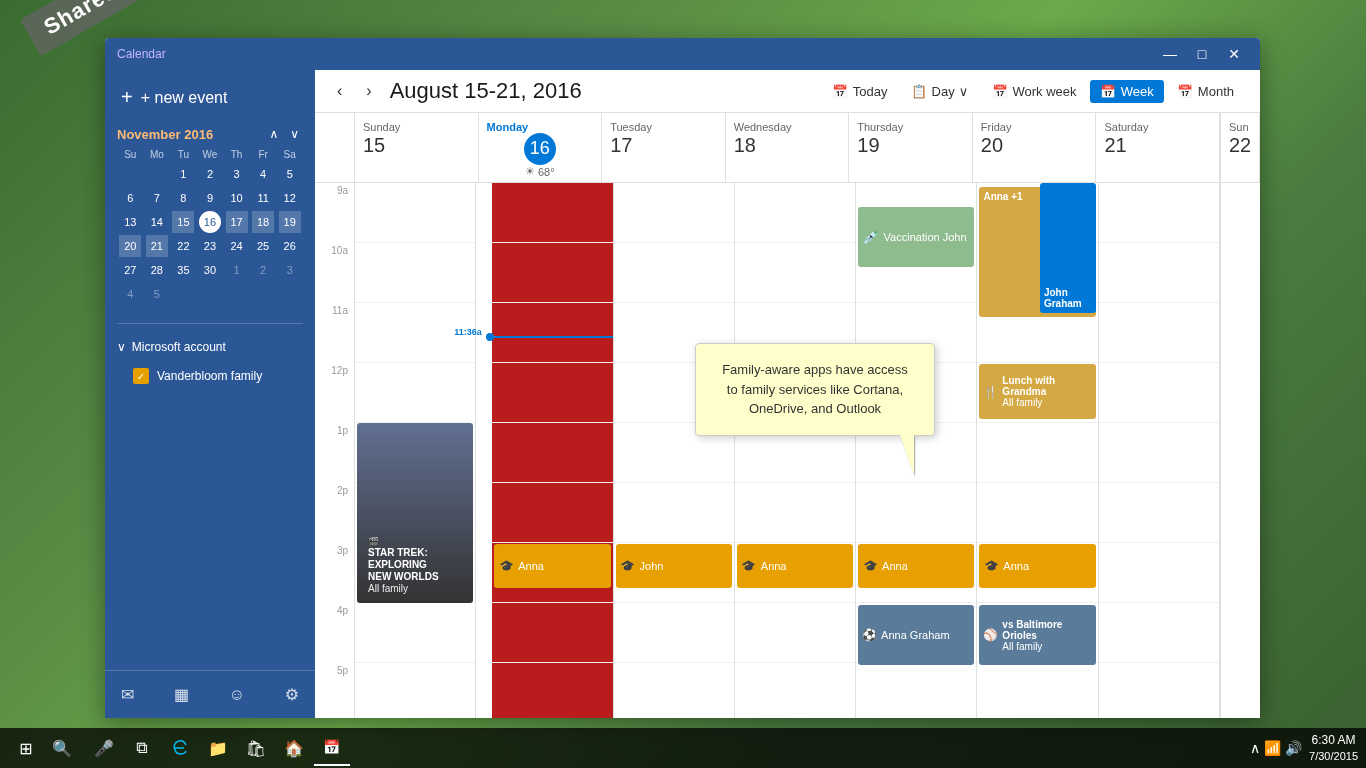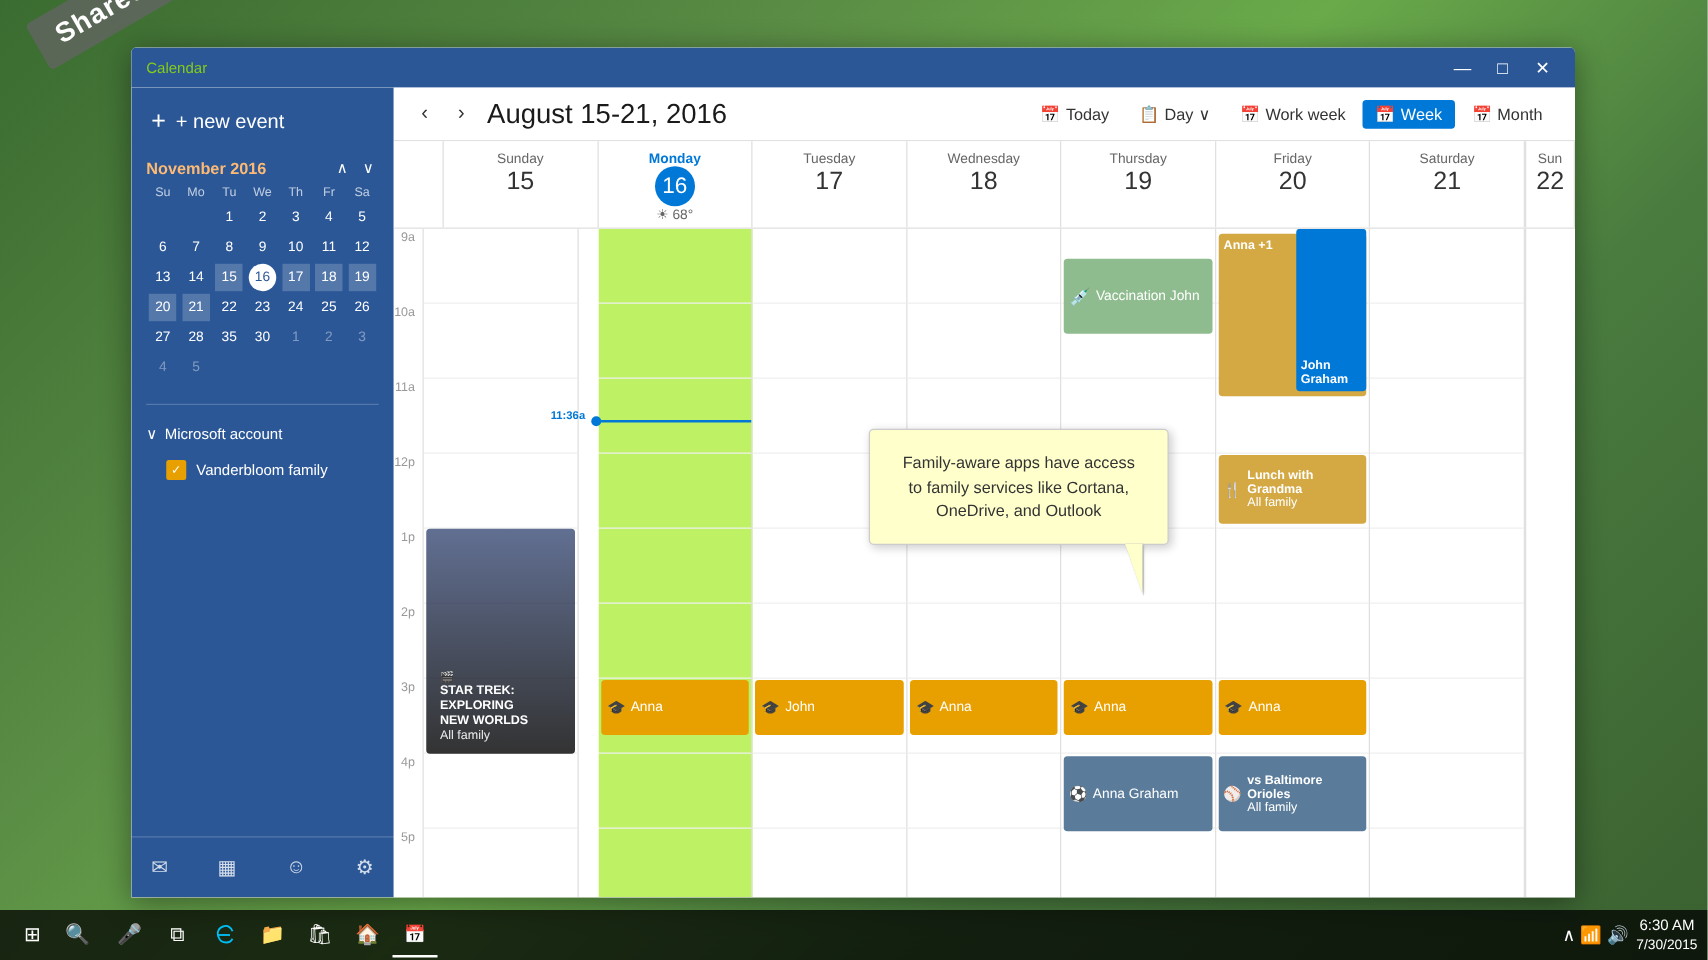--- a/index.html
+++ b/index.html
@@ -64,7 +64,7 @@
       flex-shrink: 0;
     }
     .title-bar-text {
-      color: #84cc16;
+      color: #c4b5fd;
       font-size: 12px;
       flex: 1;
     }

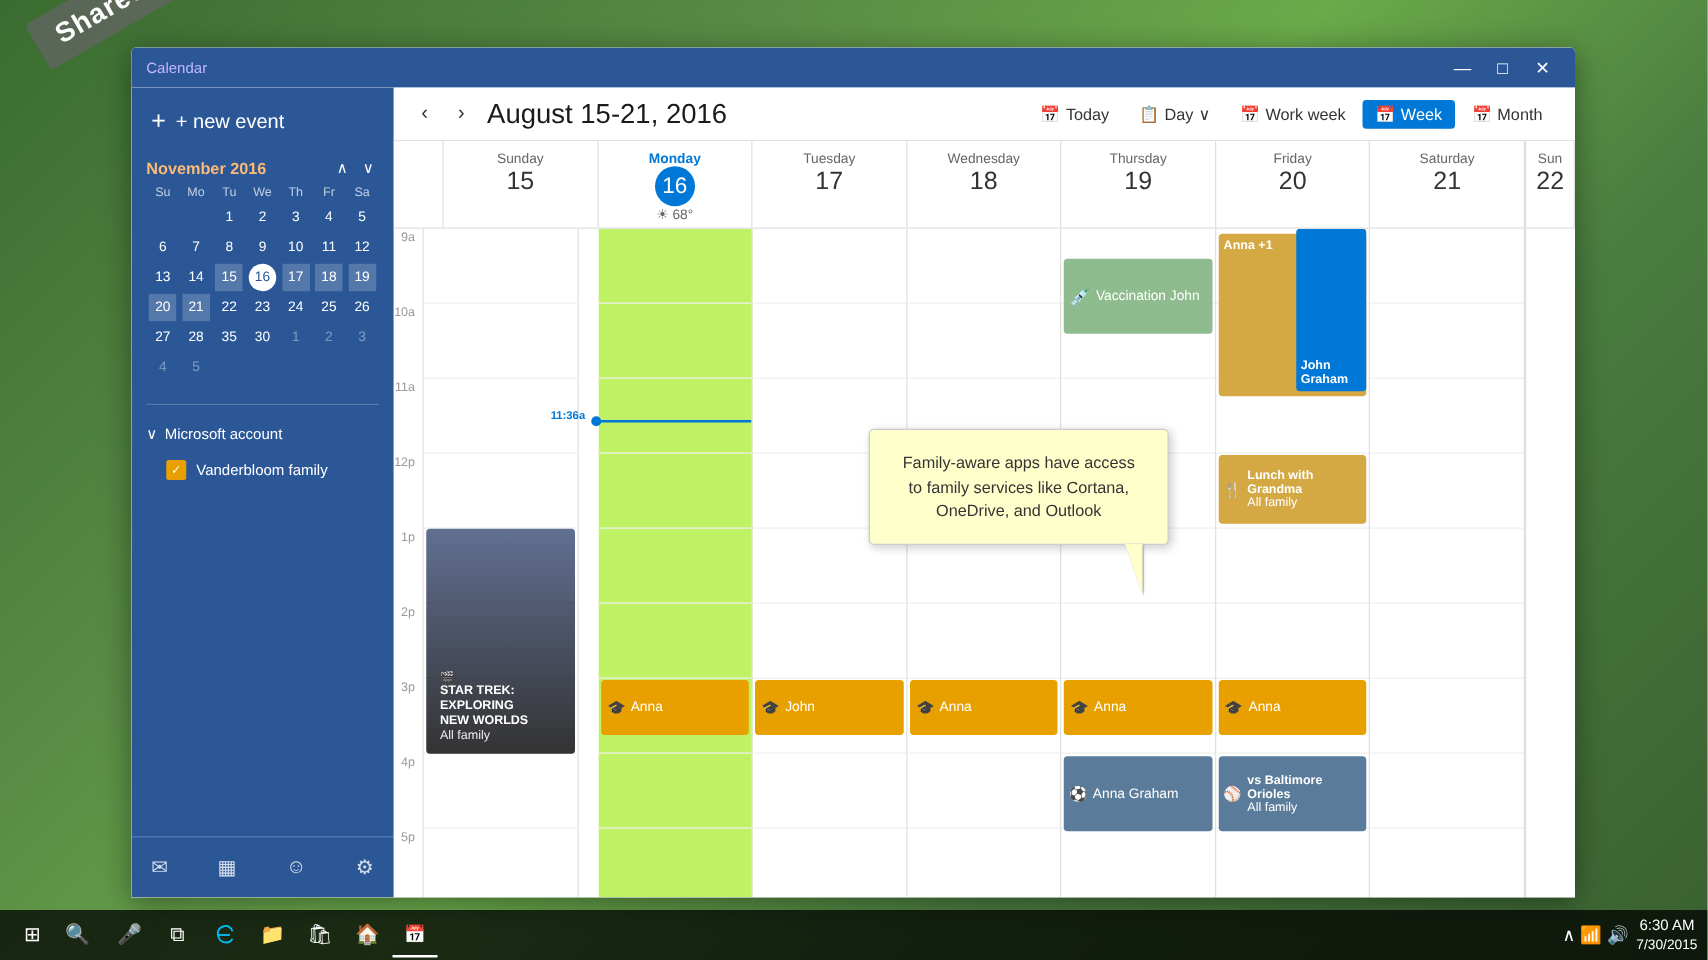--- a/index.html
+++ b/index.html
@@ -290,7 +290,6 @@
     .day-header-spacer { border-right: 1px solid #e0e0e0; }
     .day-header {
       padding: 8px 8px 4px 8px;
-      text-align: center;
       border-right: 1px solid #e0e0e0;
     }
     .day-header-name {

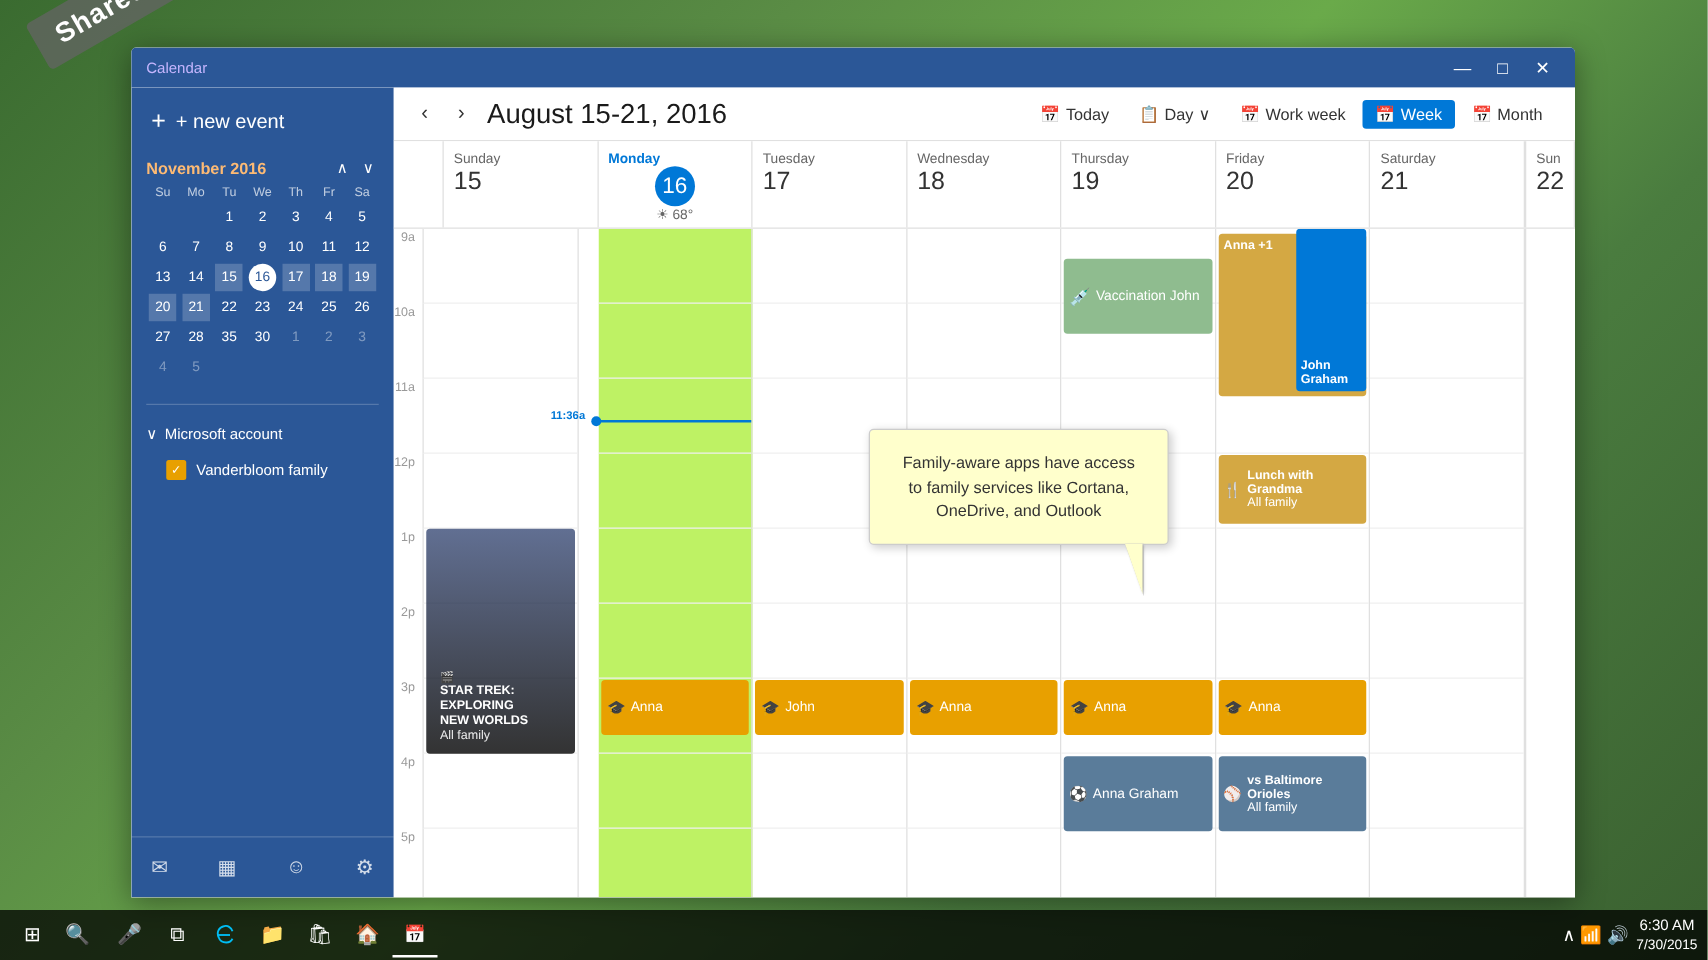--- a/index.html
+++ b/index.html
@@ -451,7 +451,7 @@
       overflow: hidden;
     }
     .time-labels-col {
-      width: 24px;
+      width: 40px;
       flex-shrink: 0;
       position: relative;
     }

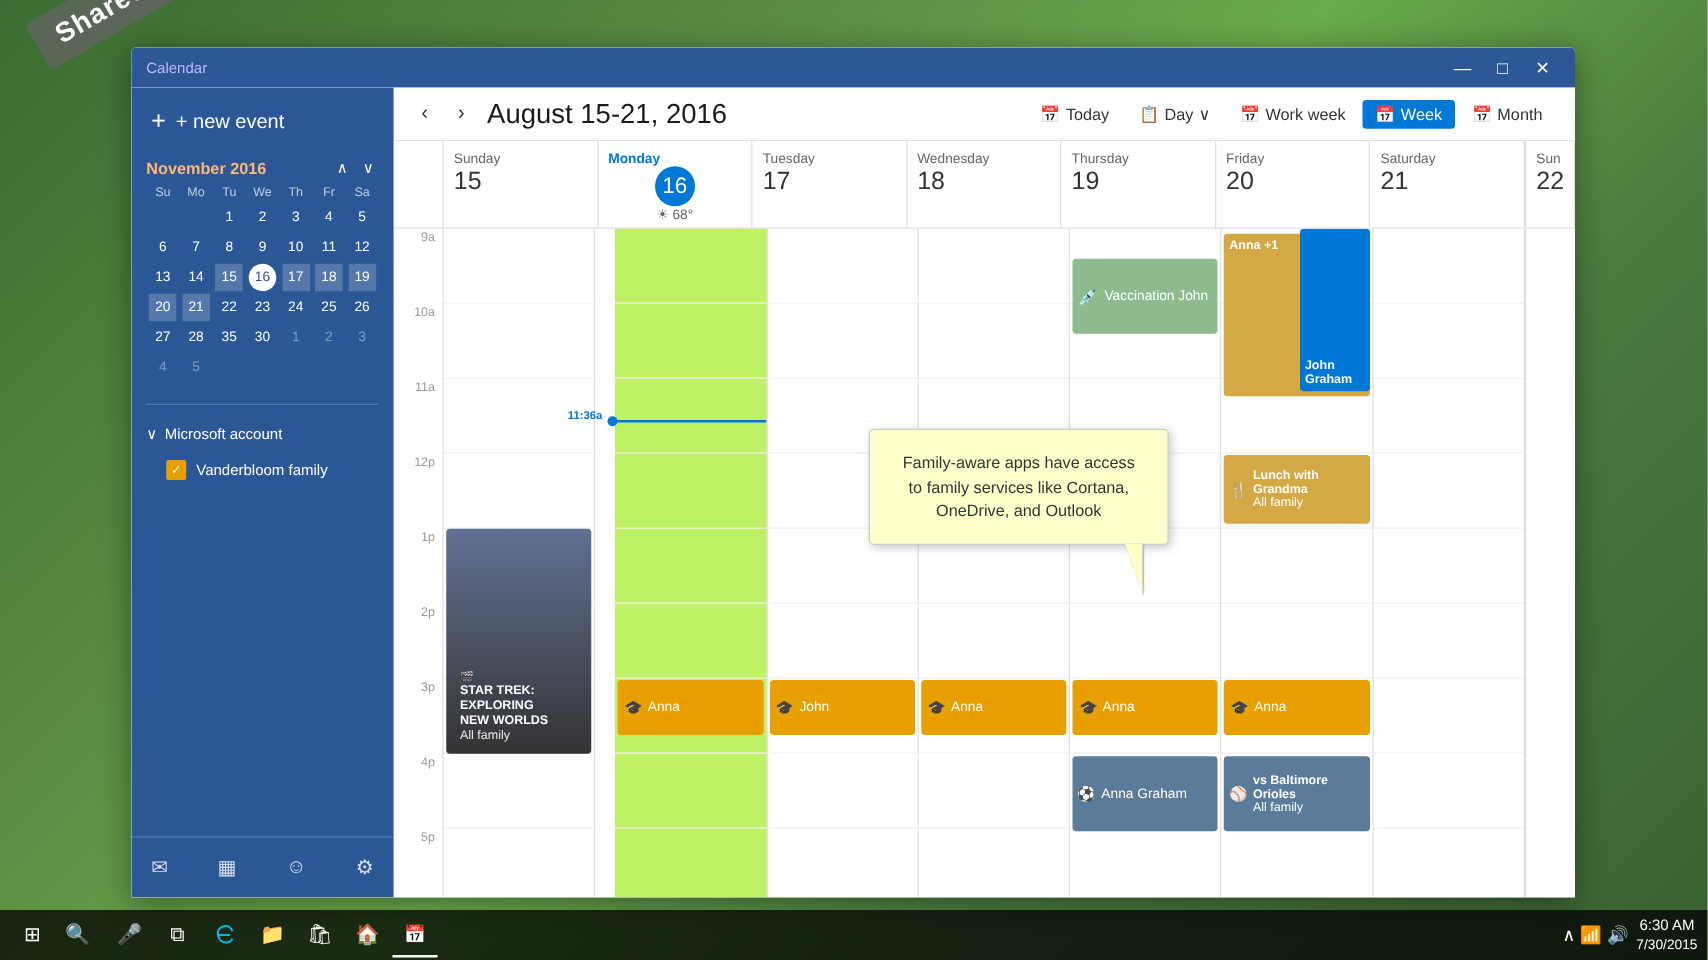--- a/index.html
+++ b/index.html
@@ -720,7 +720,7 @@
             </div>
           </div>
 
-          <div class="day-col" style="background:#bef264;margin-left:16px;">
+          <div class="day-col" style="background:#b91c1c;margin-left:16px;">
             <div class="day-col-hour"></div>
             <div class="day-col-hour"></div>
             <div class="day-col-hour"></div>

